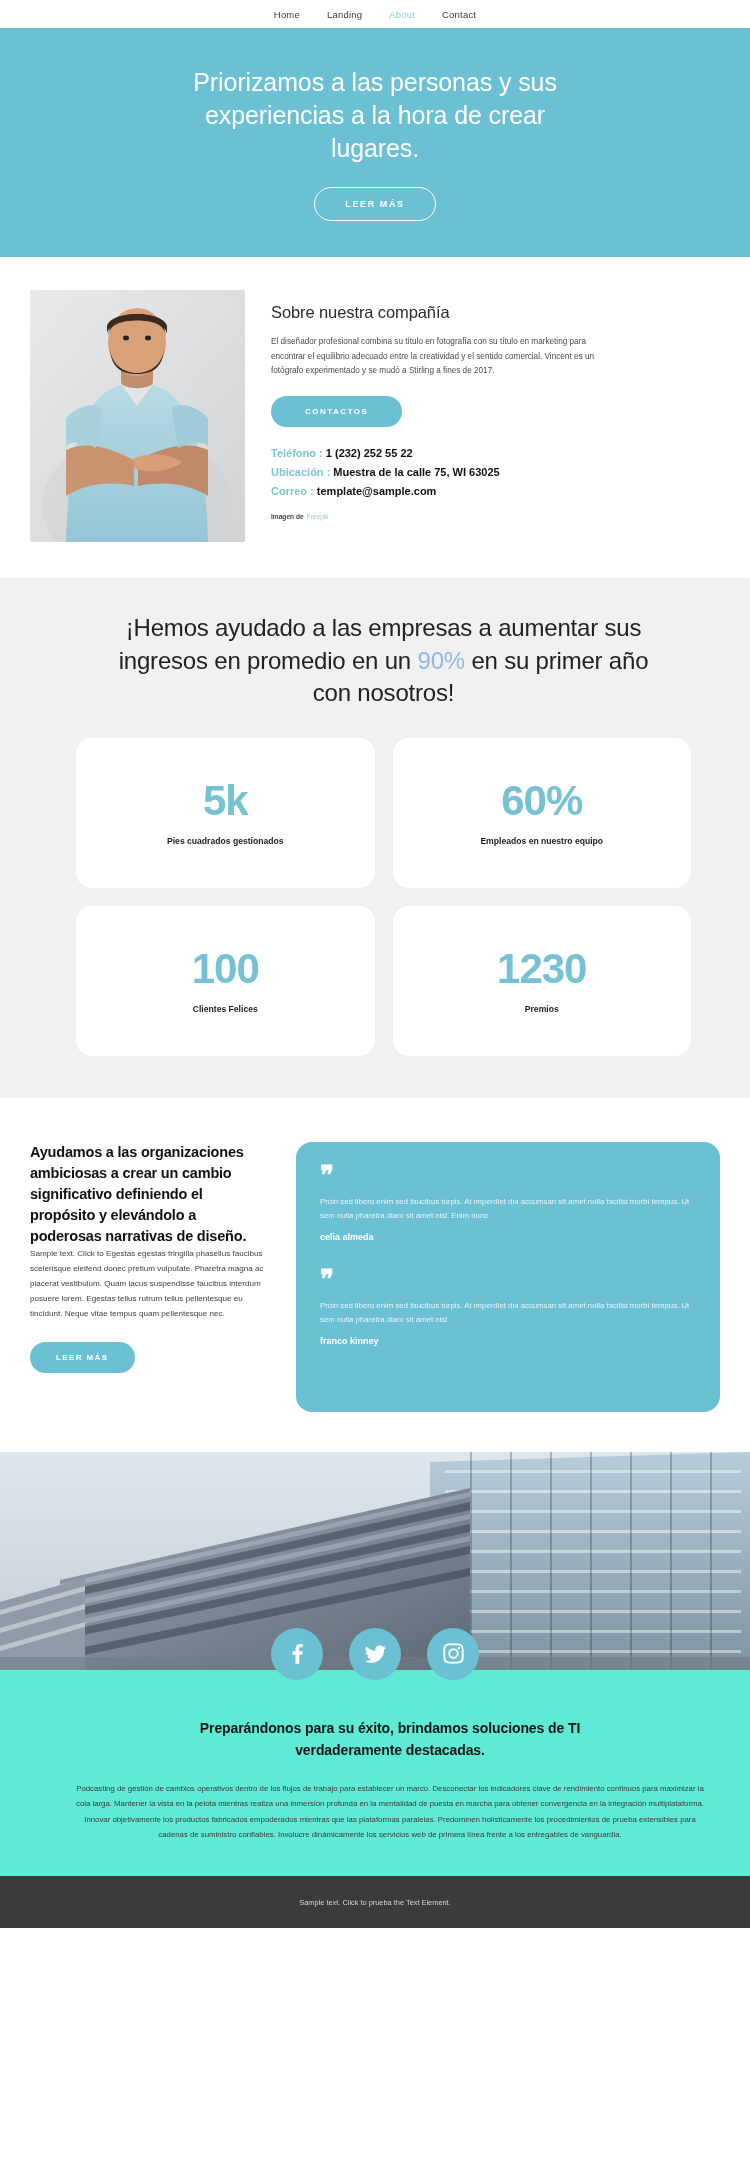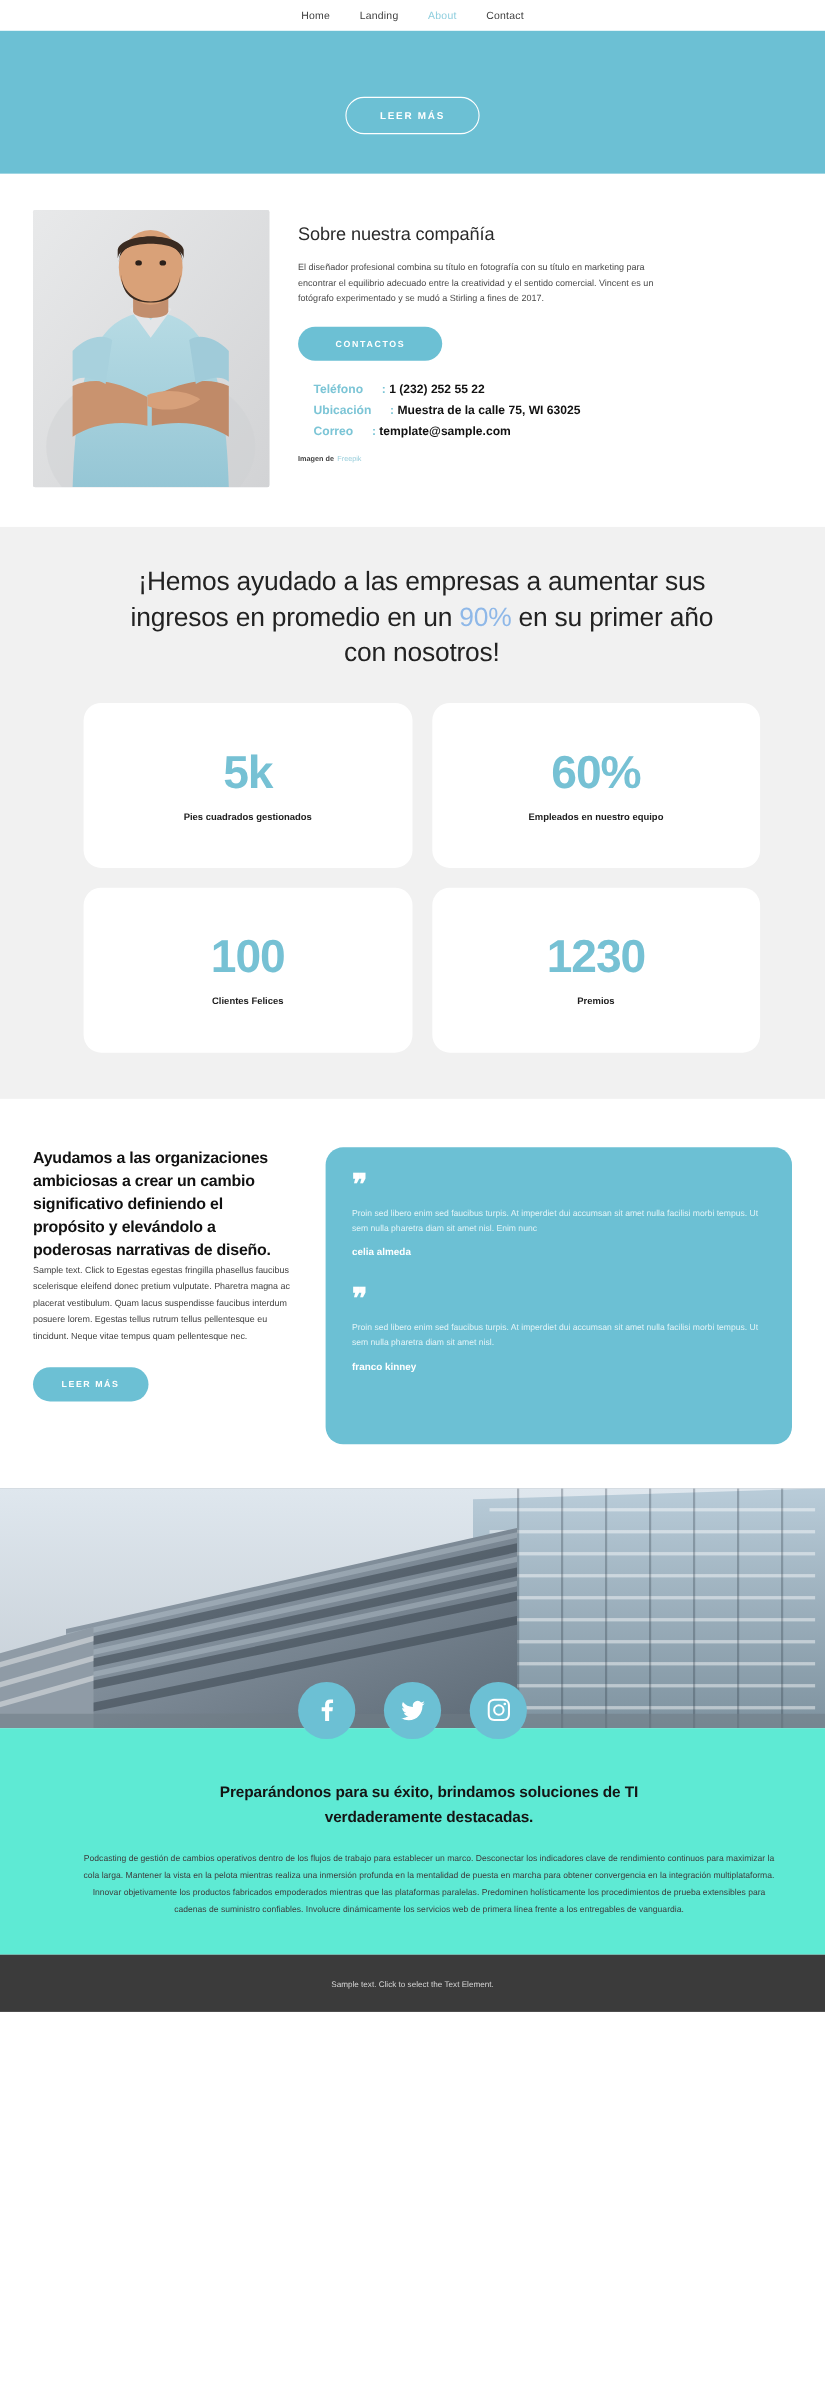--- a/index.html
+++ b/index.html
@@ -305,6 +305,7 @@
 </nav>
 
 <section class="hero">
+  <h1>Priorizamos a las personas y sus experiencias a la hora de crear lugares.</h1>
   <button class="hero-btn">LEER MÁS</button>
 </section>
 

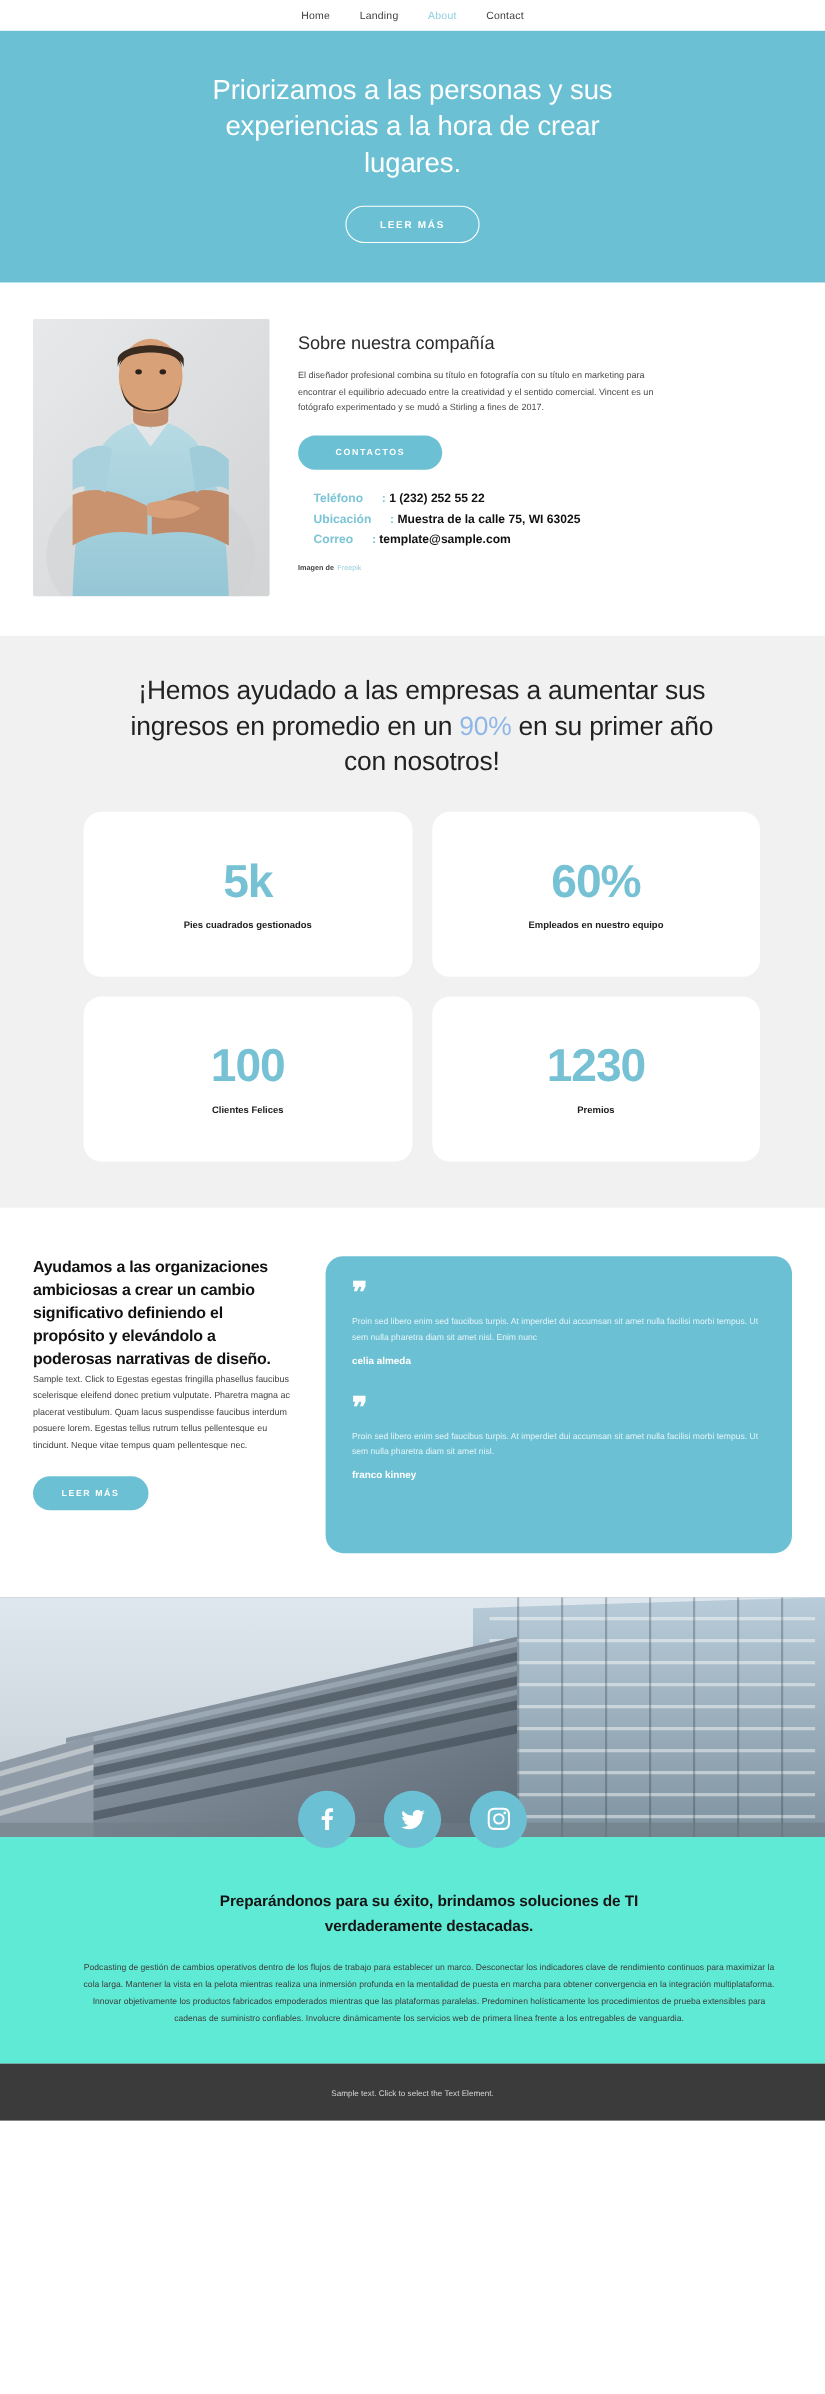--- a/index.html
+++ b/index.html
@@ -108,7 +108,7 @@
     color: #111111;
     font-weight: 700;
   }
-  .contact-line .lbl { color: #7cc5d6; margin-left: 14px; }
+  .contact-line .lbl { color: #7cc5d6; }
   .credit {
     margin-top: 11px;
     font-size: 6.6px;

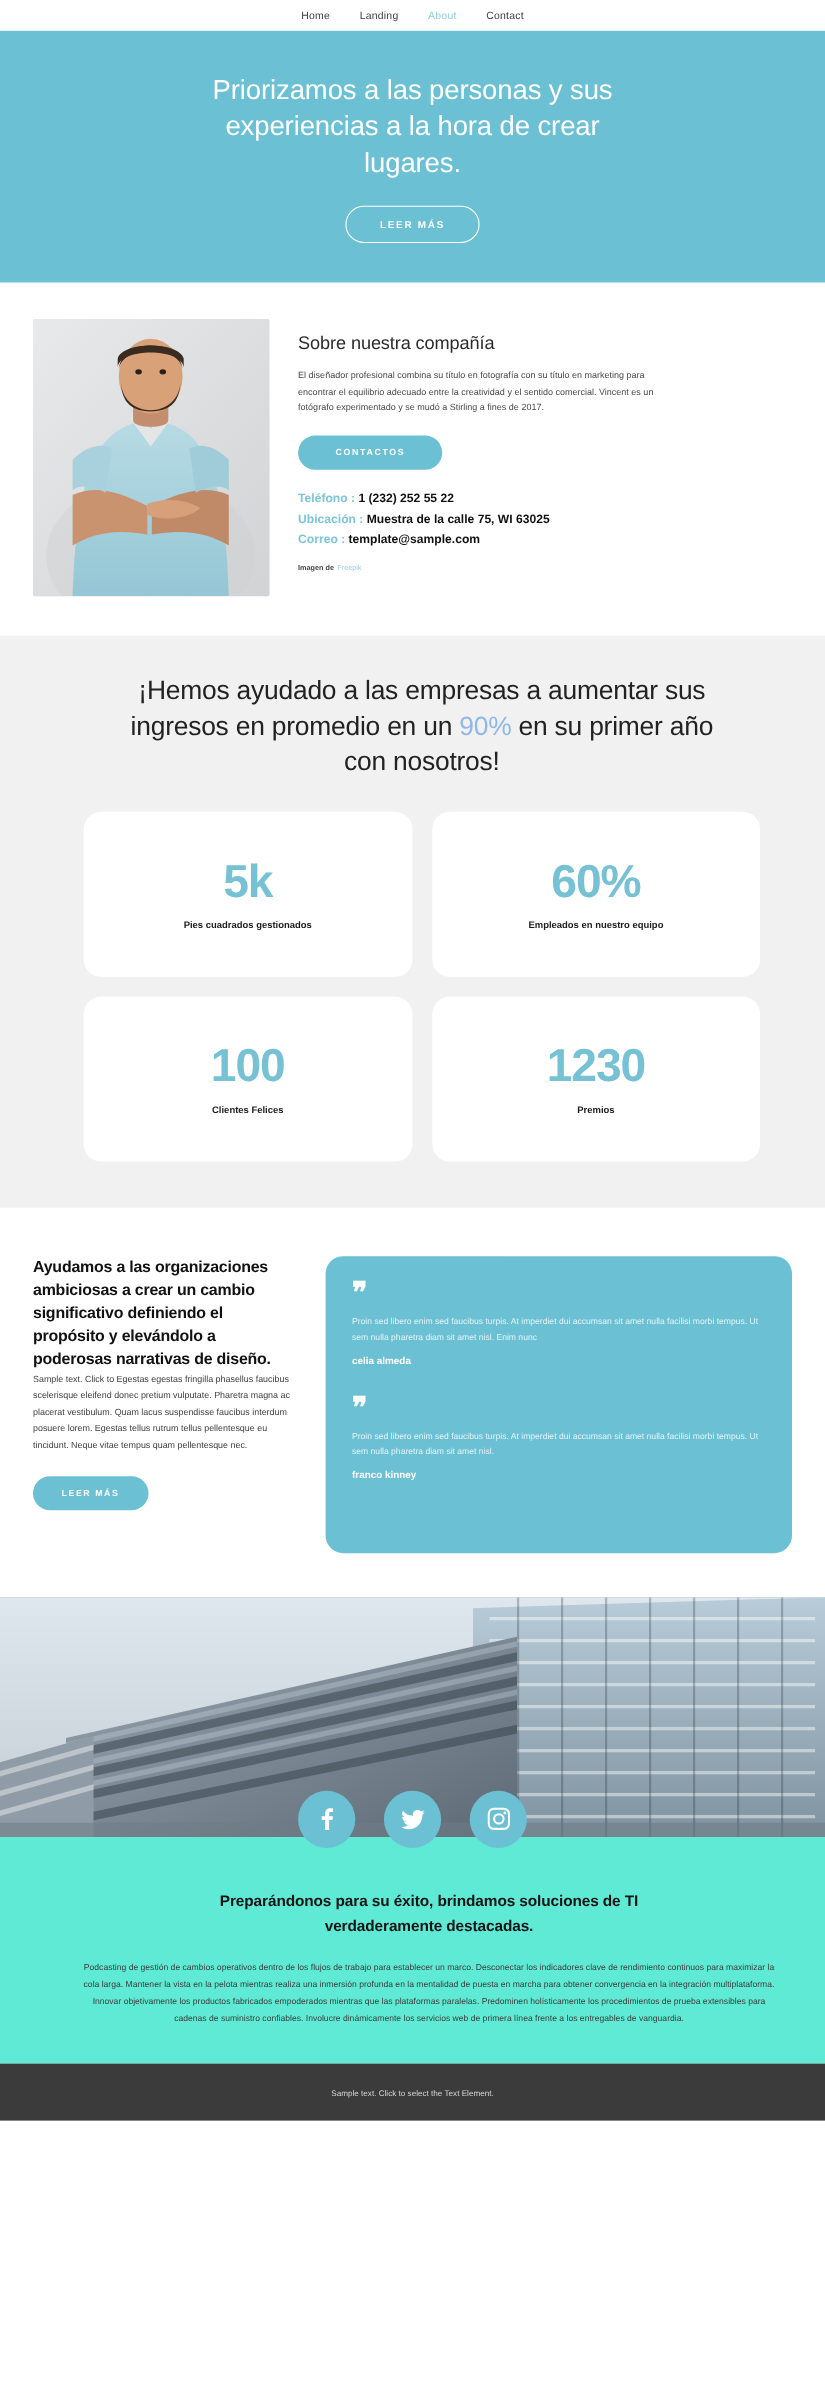--- a/index.html
+++ b/index.html
@@ -507,7 +507,7 @@
 </section>
 
 <footer class="footer">
-  <span>Sample text. Click to select the Text Element.</span>
+  <span>Sample text. Click to prueba the Text Element.</span>
 </footer>
 
 </body></html>

